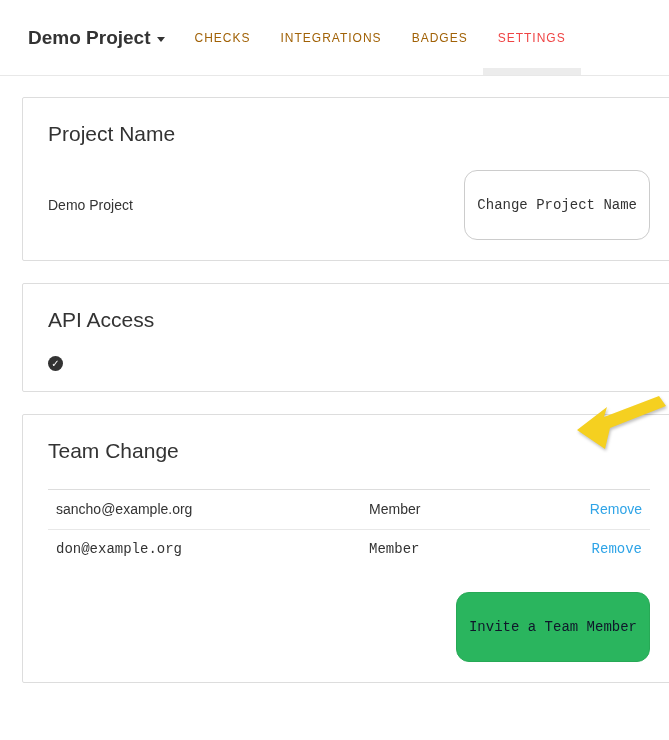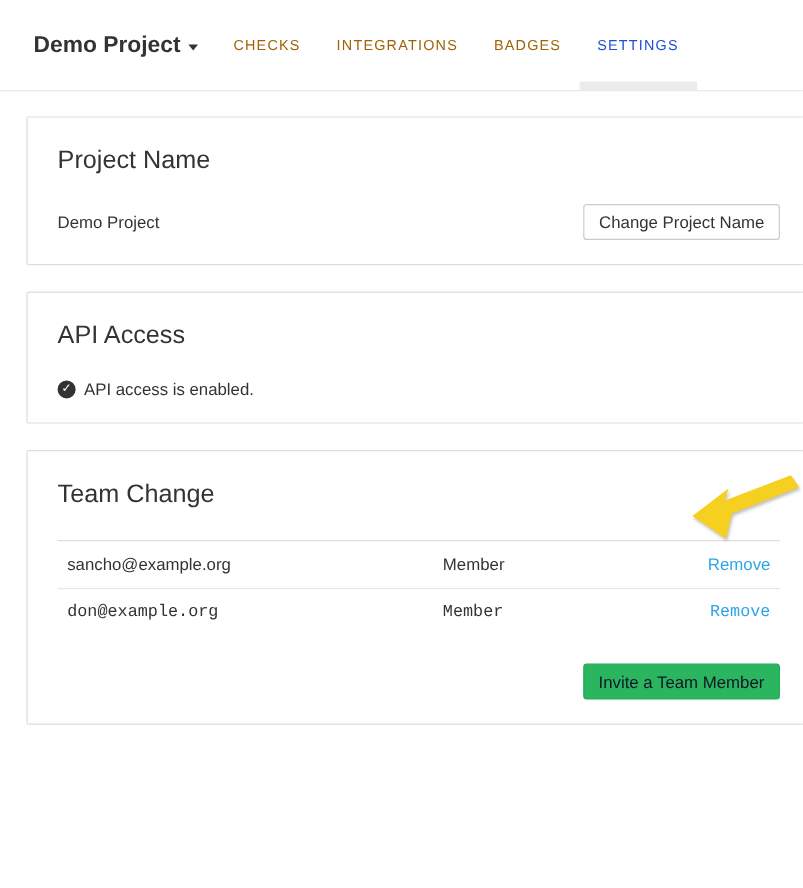--- a/index.html
+++ b/index.html
@@ -52,7 +52,7 @@
     cursor: pointer;
     white-space: nowrap;
   }
-  .nav-tab.active { color: #1d4ed8; }
+  .nav-tab.active { color: #ef4444; }
   .nav-tab.active::after {
     content: "";
     position: absolute;

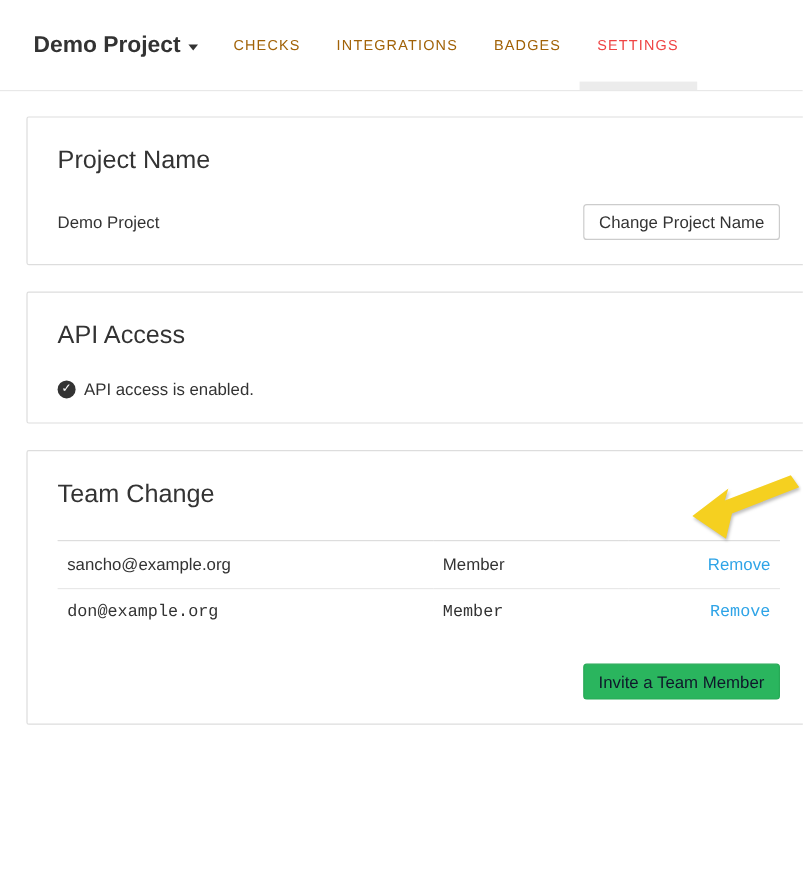--- a/index.html
+++ b/index.html
@@ -101,12 +101,12 @@
     flex: 0 0 auto;
   }
   .btn {
-    font-family: Liberation Sans, sans-serif;
+    font-family: Liberation Mono, monospace;
     font-size: 14px;
     line-height: 20px;
-    padding: 4px 12px;
+    padding: 24px 12px;
     border: 1px solid #ccc;
-    border-radius: 3px;
+    border-radius: 13px;
     background: #fff;
     color: #333;
     cursor: pointer;

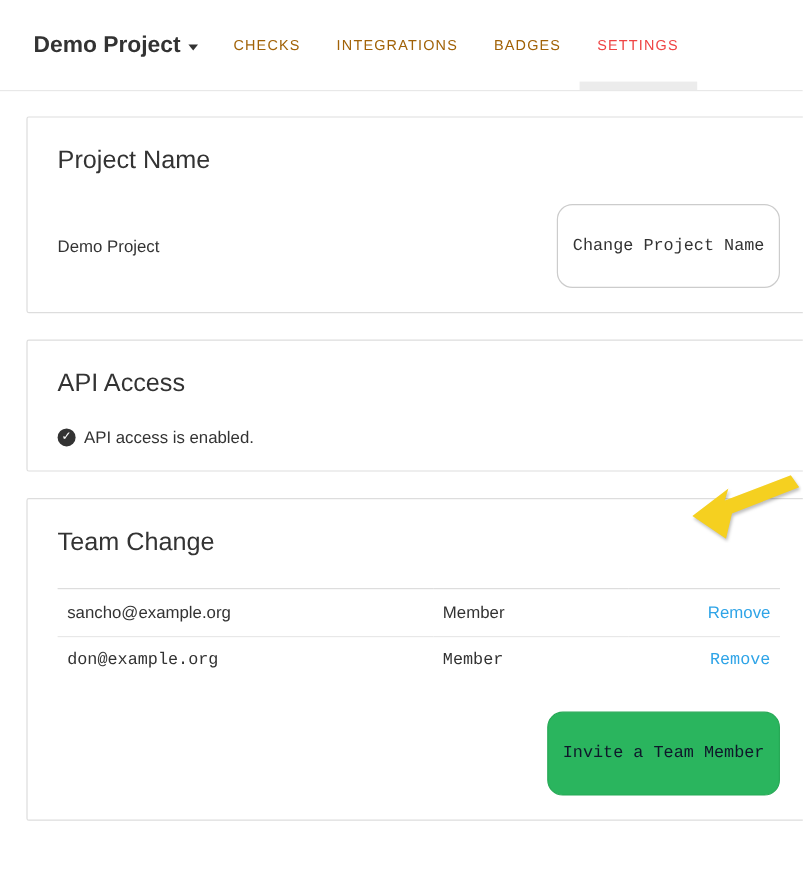--- a/index.html
+++ b/index.html
@@ -186,7 +186,6 @@
     <div class="card-row">
       <span class="status-line">
         <span class="check-circle">✓</span>
-        <span>API access is enabled.</span>
       </span>
     </div>
   </section>

